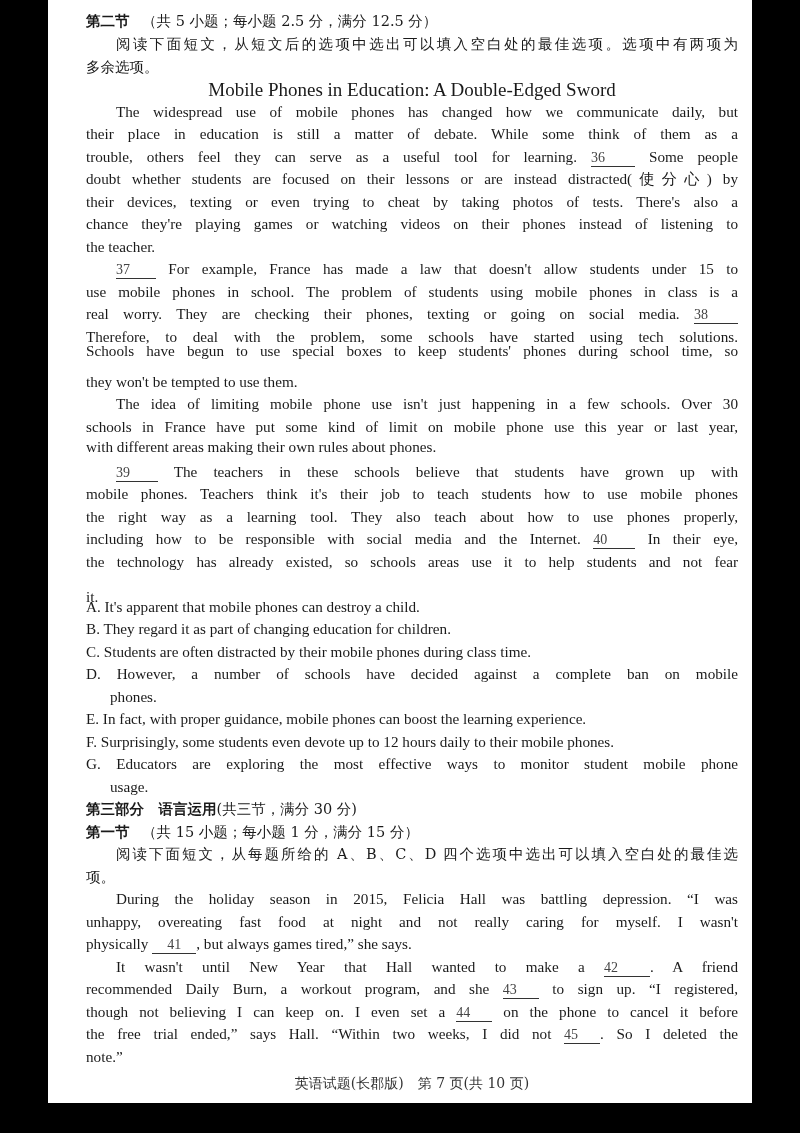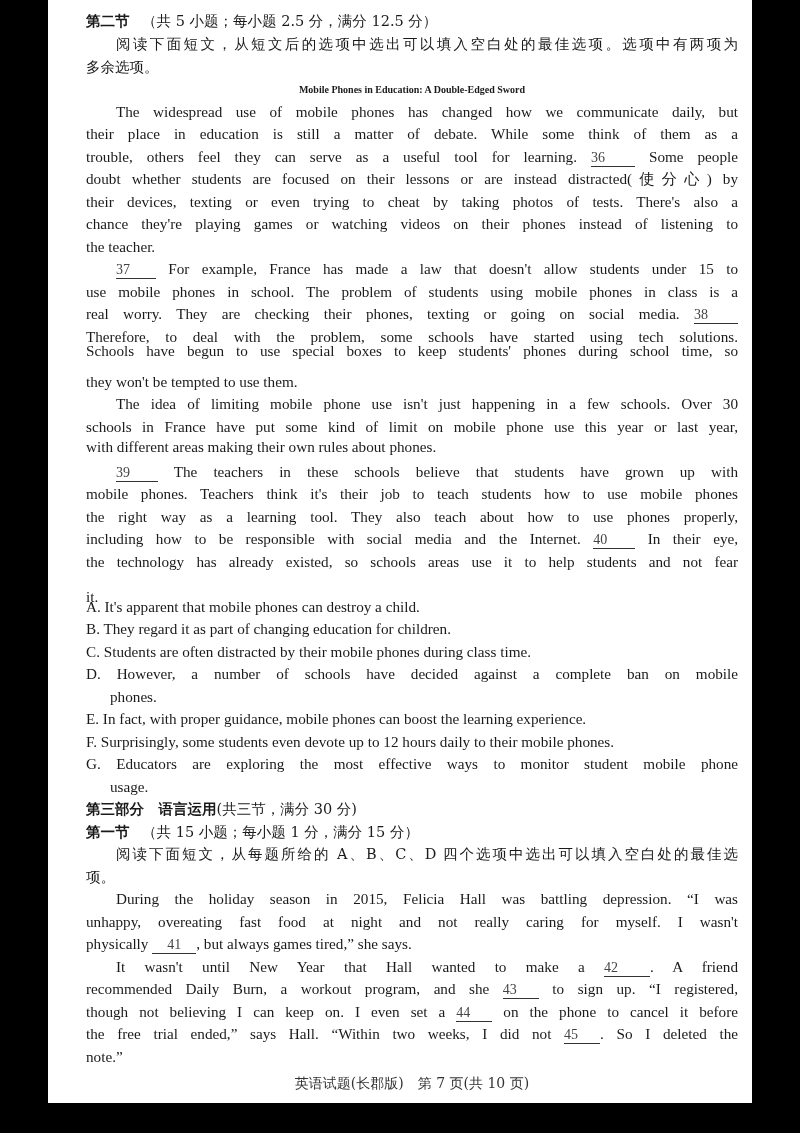--- a/index.html
+++ b/index.html
@@ -12,7 +12,7 @@
   .cn { font-family:"DejaVu Serif","Liberation Serif",serif; font-size:14.5px; }
   .bold { font-weight:bold; }
   .blank { display:inline-block; border-bottom:1px solid #333; text-align:center; line-height:16px; color:#444; font-size:14px; }
-  .title { text-align:center; width:652px; font-weight:bold; font-size:10px; }
+  .title { text-align:center; width:652px; font-weight:normal; font-size:19px; }
   .footer { text-align:center; width:652px; font-size:14px; color:#333; }
   .indent { padding-left:30px; box-sizing:border-box; }
   .opt-cont { padding-left:24px; box-sizing:border-box; }

